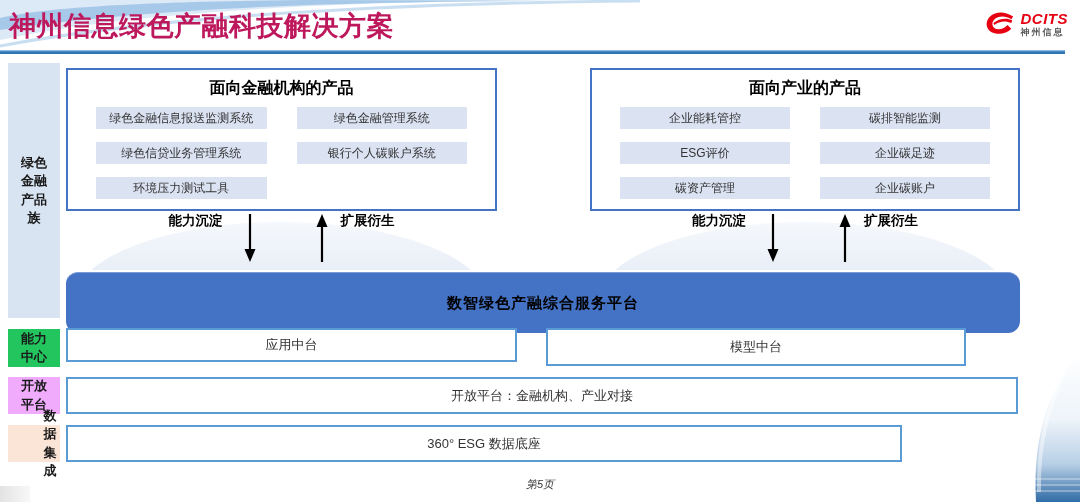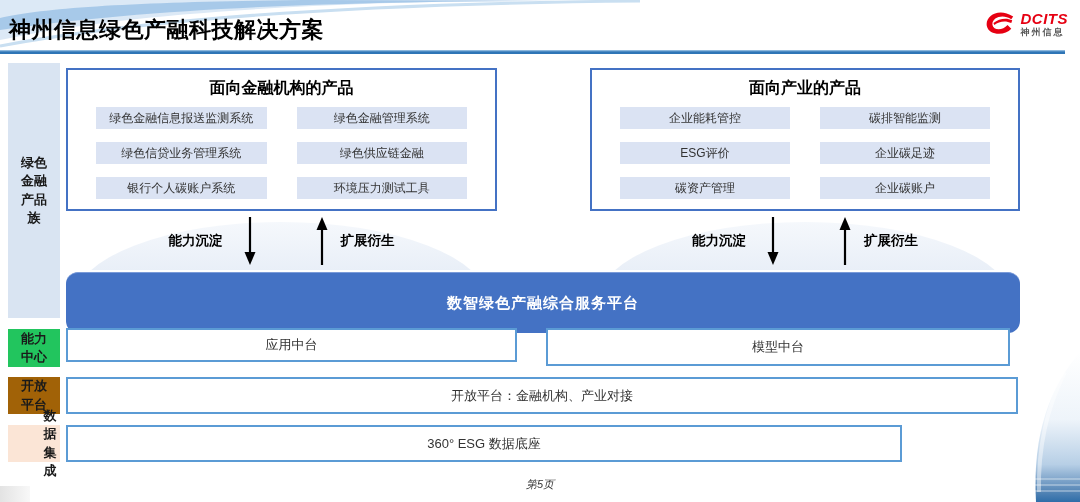--- a/index.html
+++ b/index.html
@@ -12,7 +12,7 @@
   .top-deco { position:absolute; left:0; top:0; z-index:0; }
   .page-title {
     position:absolute; left:9px; top:8px; z-index:2;
-    font-size:22px; font-weight:700; color:#000000; letter-spacing:0.5px;margin-top:7px;
+    font-size:27px; font-weight:700; color:#be185d; letter-spacing:0.5px;
   }
   .header-line {
     position:absolute; left:0; top:50px; width:1065px; height:4px; z-index:1;

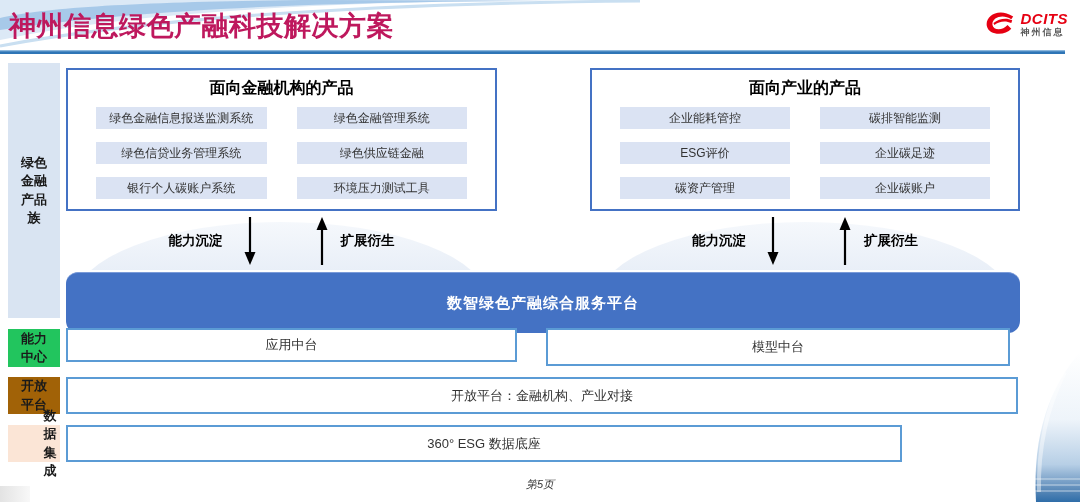--- a/index.html
+++ b/index.html
@@ -132,7 +132,6 @@
       <div class="pill">绿色金融信息报送监测系统</div>
       <div class="pill">绿色金融管理系统</div>
       <div class="pill">绿色信贷业务管理系统</div>
-      <div class="pill">绿色供应链金融</div>
       <div class="pill">银行个人碳账户系统</div>
       <div class="pill">环境压力测试工具</div>
     </div>

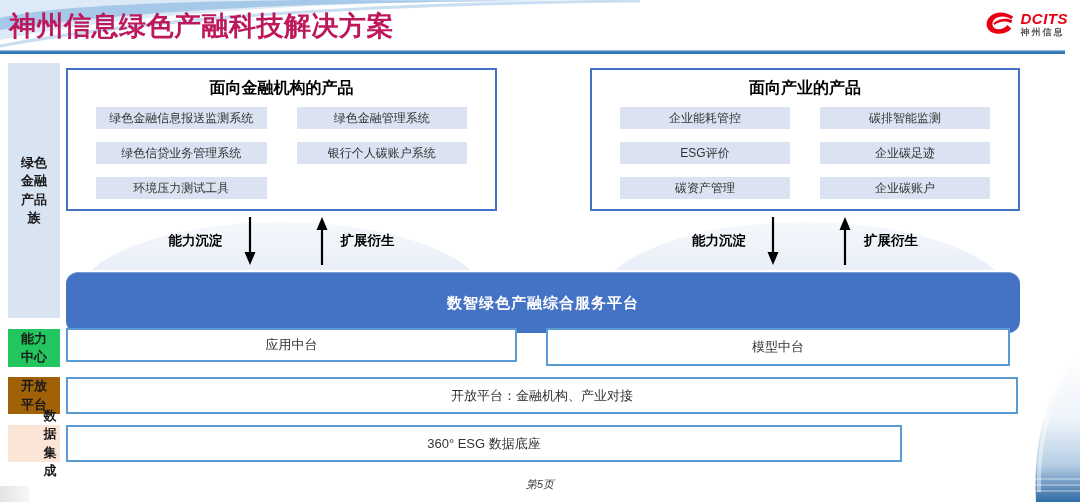--- a/index.html
+++ b/index.html
@@ -57,7 +57,7 @@
     background:linear-gradient(180deg,#f5f8fc 0%,#dde6f3 60%,#cfdcee 100%);
   }
   .flow-row {
-    position:absolute; inset:0; display:flex; align-items:center; justify-content:center; z-index:2;
+    position:absolute; inset:0; display:flex; align-items:flex-start; justify-content:center; z-index:2;
   }
   .flow-label { font-size:13.5px; font-weight:700; color:#000; }
   .arrow-svg { display:block; }

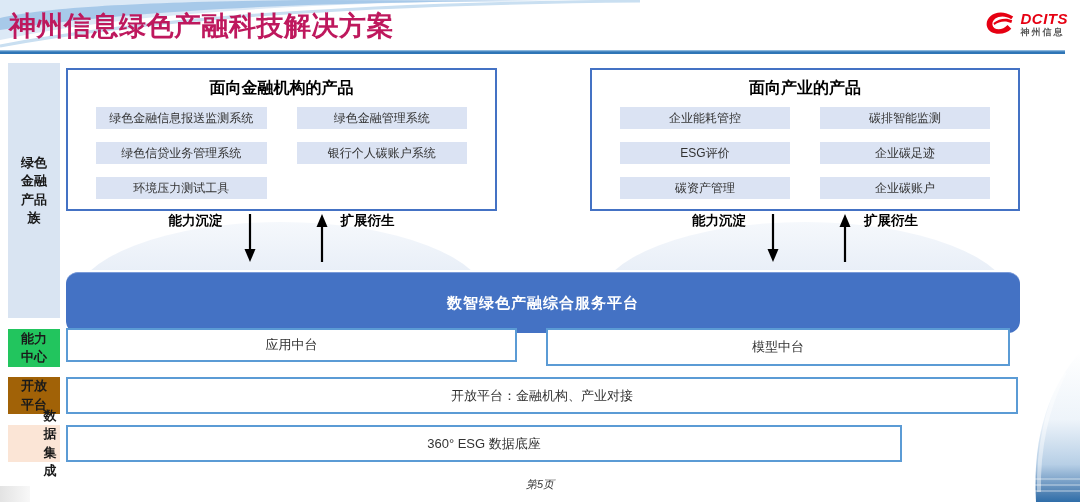--- a/index.html
+++ b/index.html
@@ -67,7 +67,7 @@
     position:absolute; left:66px; top:272px; width:954px; height:61px; z-index:2;
     background:#4472c4; border-top:1px solid #7b9bd8;
     display:flex; align-items:center; justify-content:center;
-    color:#ffffff; font-weight:700; font-size:15px; letter-spacing:1px;border-radius:12px;
+    color:#000000; font-weight:700; font-size:15px; letter-spacing:1px;border-radius:12px;
   }
   
   .rowbox {

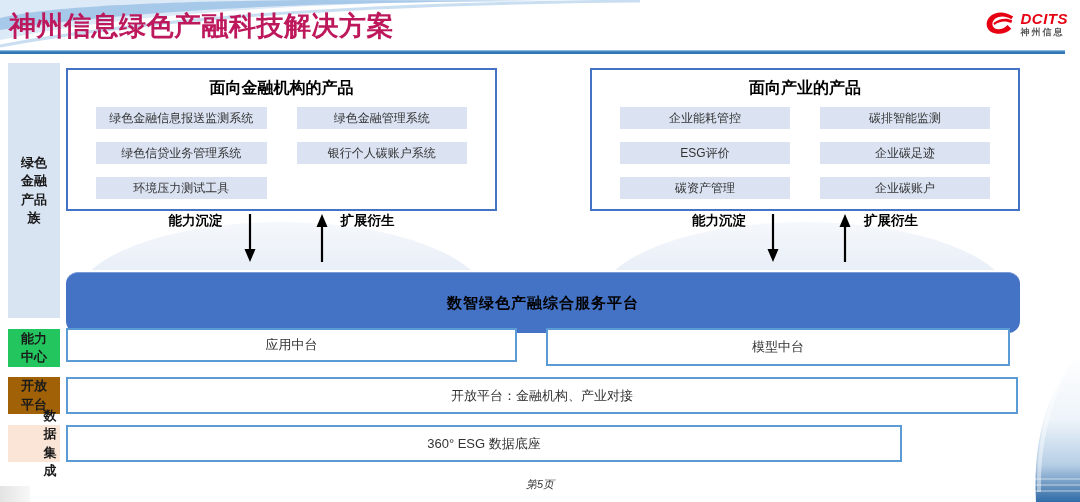--- a/index.html
+++ b/index.html
@@ -75,7 +75,7 @@
     display:flex; align-items:center; justify-content:center; font-size:13px; color:#333;
   }
   .box-app   { left:66px;  top:328px; width:451px; height:34px; }
-  .box-model { left:546px; top:328px; width:464px; height:38px; }
+  .box-model { left:546px; top:328px; width:420px; height:38px; }
   .box-open  { left:66px;  top:377px; width:952px; height:37px; }
   .box-data  { left:66px;  top:425px; width:836px; height:37px; }
   

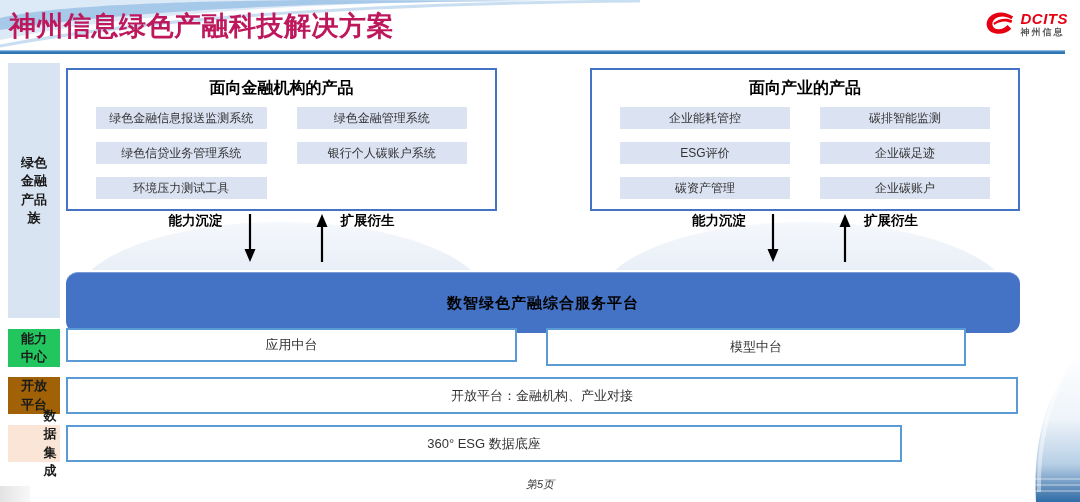--- a/index.html
+++ b/index.html
@@ -31,7 +31,7 @@
   .side span { display:block; width:28px; word-break:break-all; }
   .side-green { top:63px; height:255px; background:#d9e4f2; }
   .side-cap   { top:329px; height:38px; background:#22c55e; }
-  .side-open  { top:377px; height:37px; background:#a16207; }
+  .side-open  { top:377px; height:37px; background:#f0abfc; }
   .side-data  { top:425px; height:37px; background:#fbe5d6;padding-left:32px; }
   
   .product-box {

